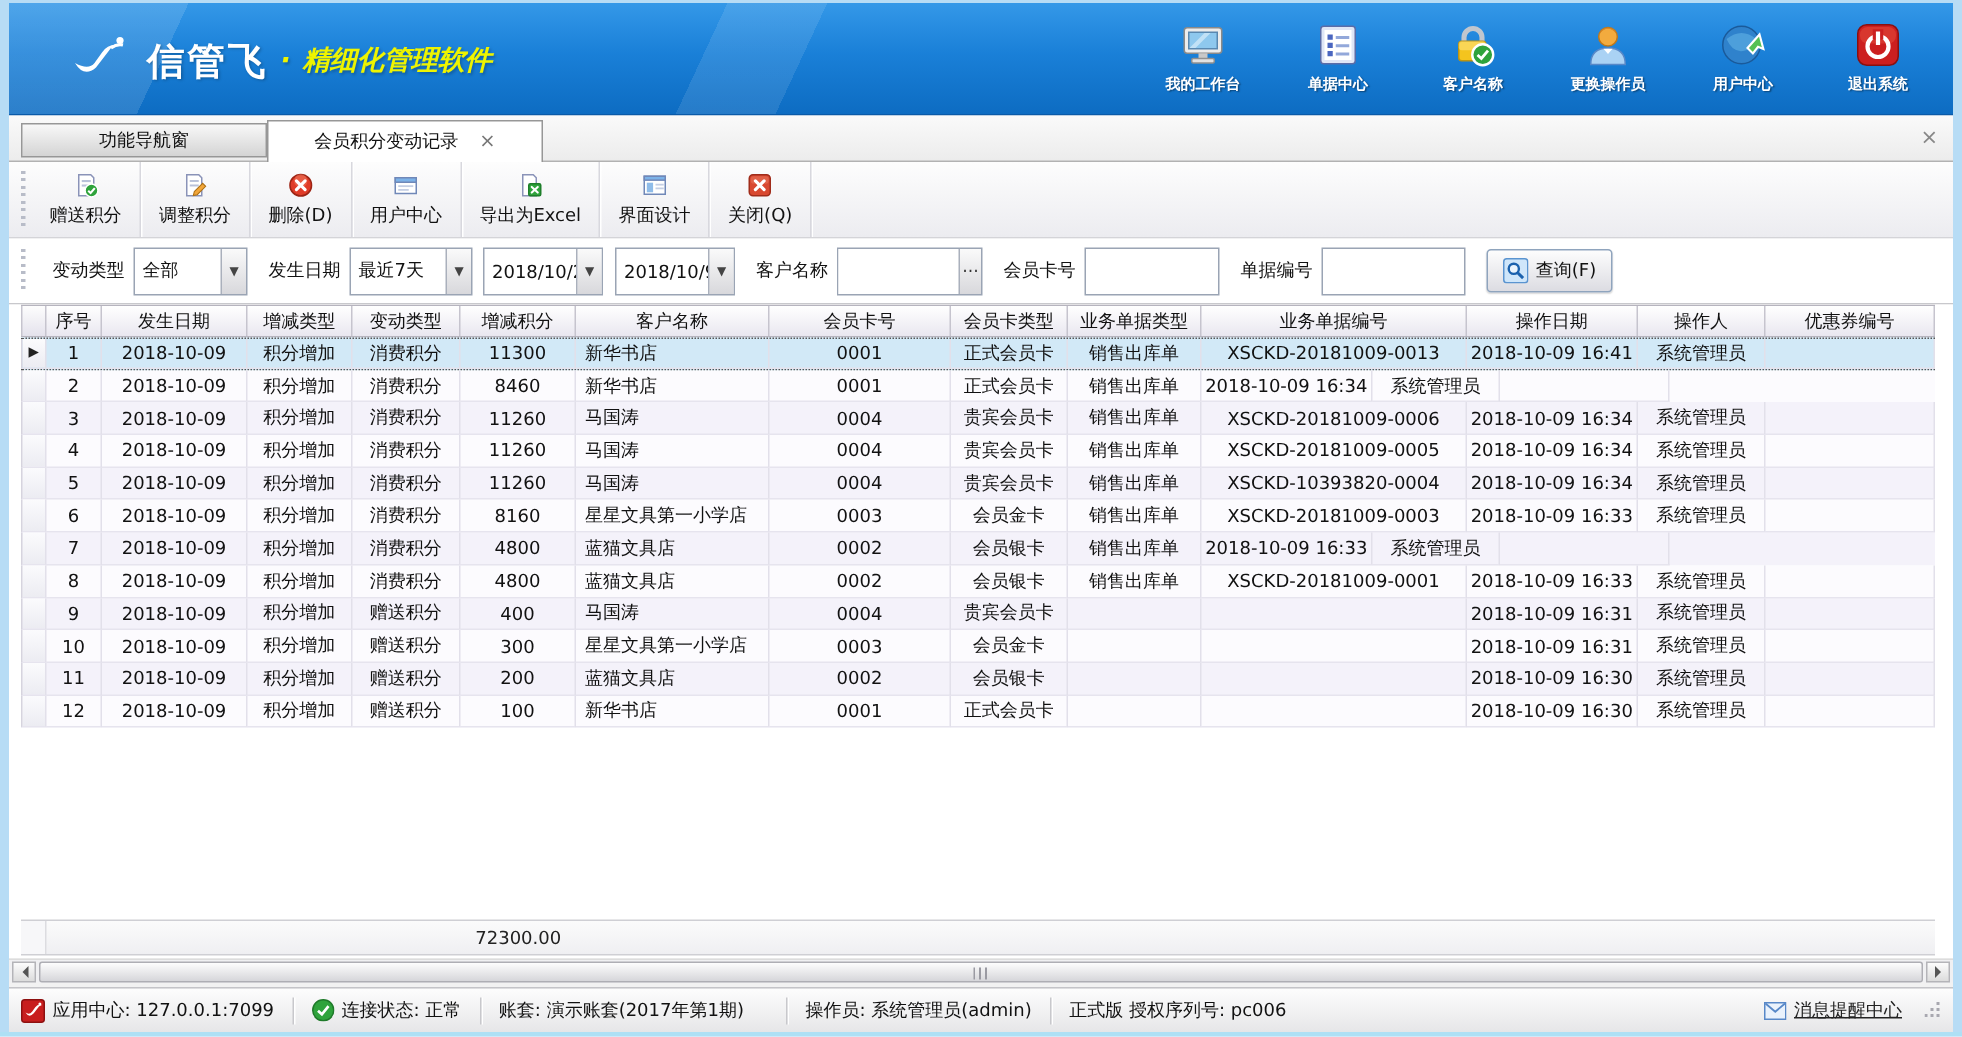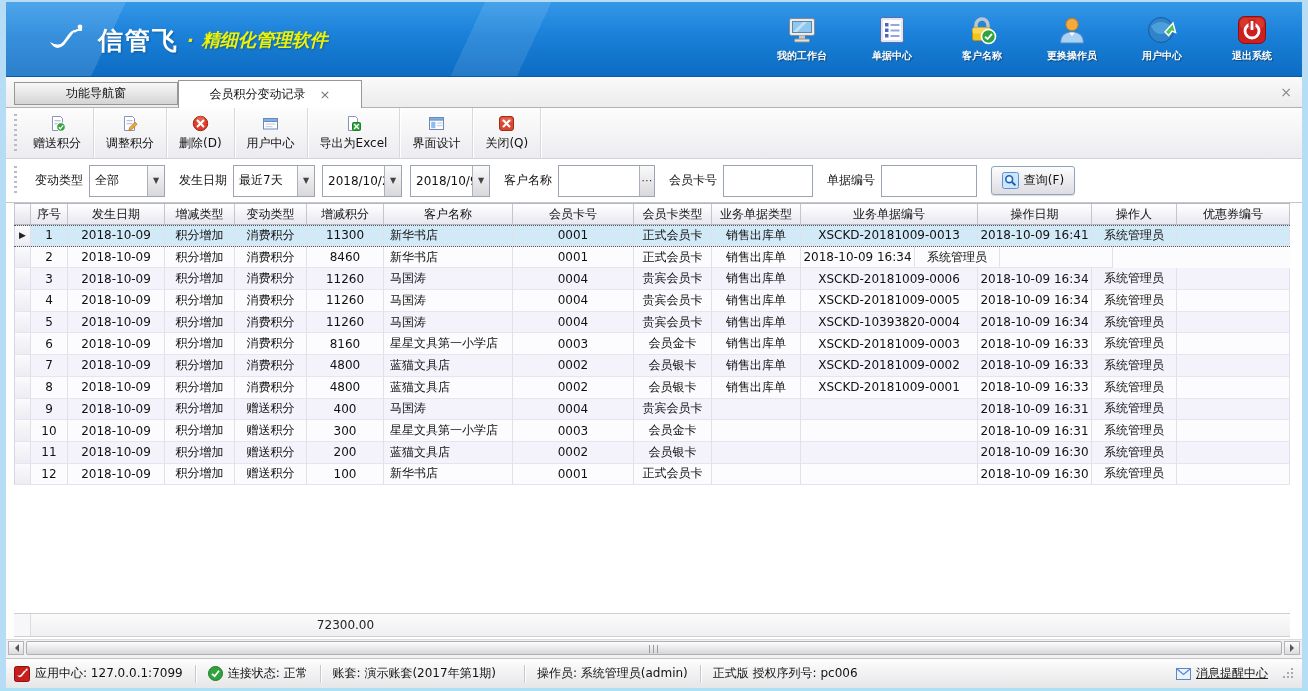--- a/index.html
+++ b/index.html
@@ -459,7 +459,6 @@
             <div class="c" style="width:121px">0002</div>
             <div class="c" style="width:78px">会员银卡</div>
             <div class="c" style="width:89px">销售出库单</div>
-            <div class="c" style="width:177px">XSCKD-20181009-0002</div>
             <div class="c" style="width:114px">2018-10-09 16:33</div>
             <div class="c" style="width:85px">系统管理员</div>
             <div class="c" style="width:113px"></div>

